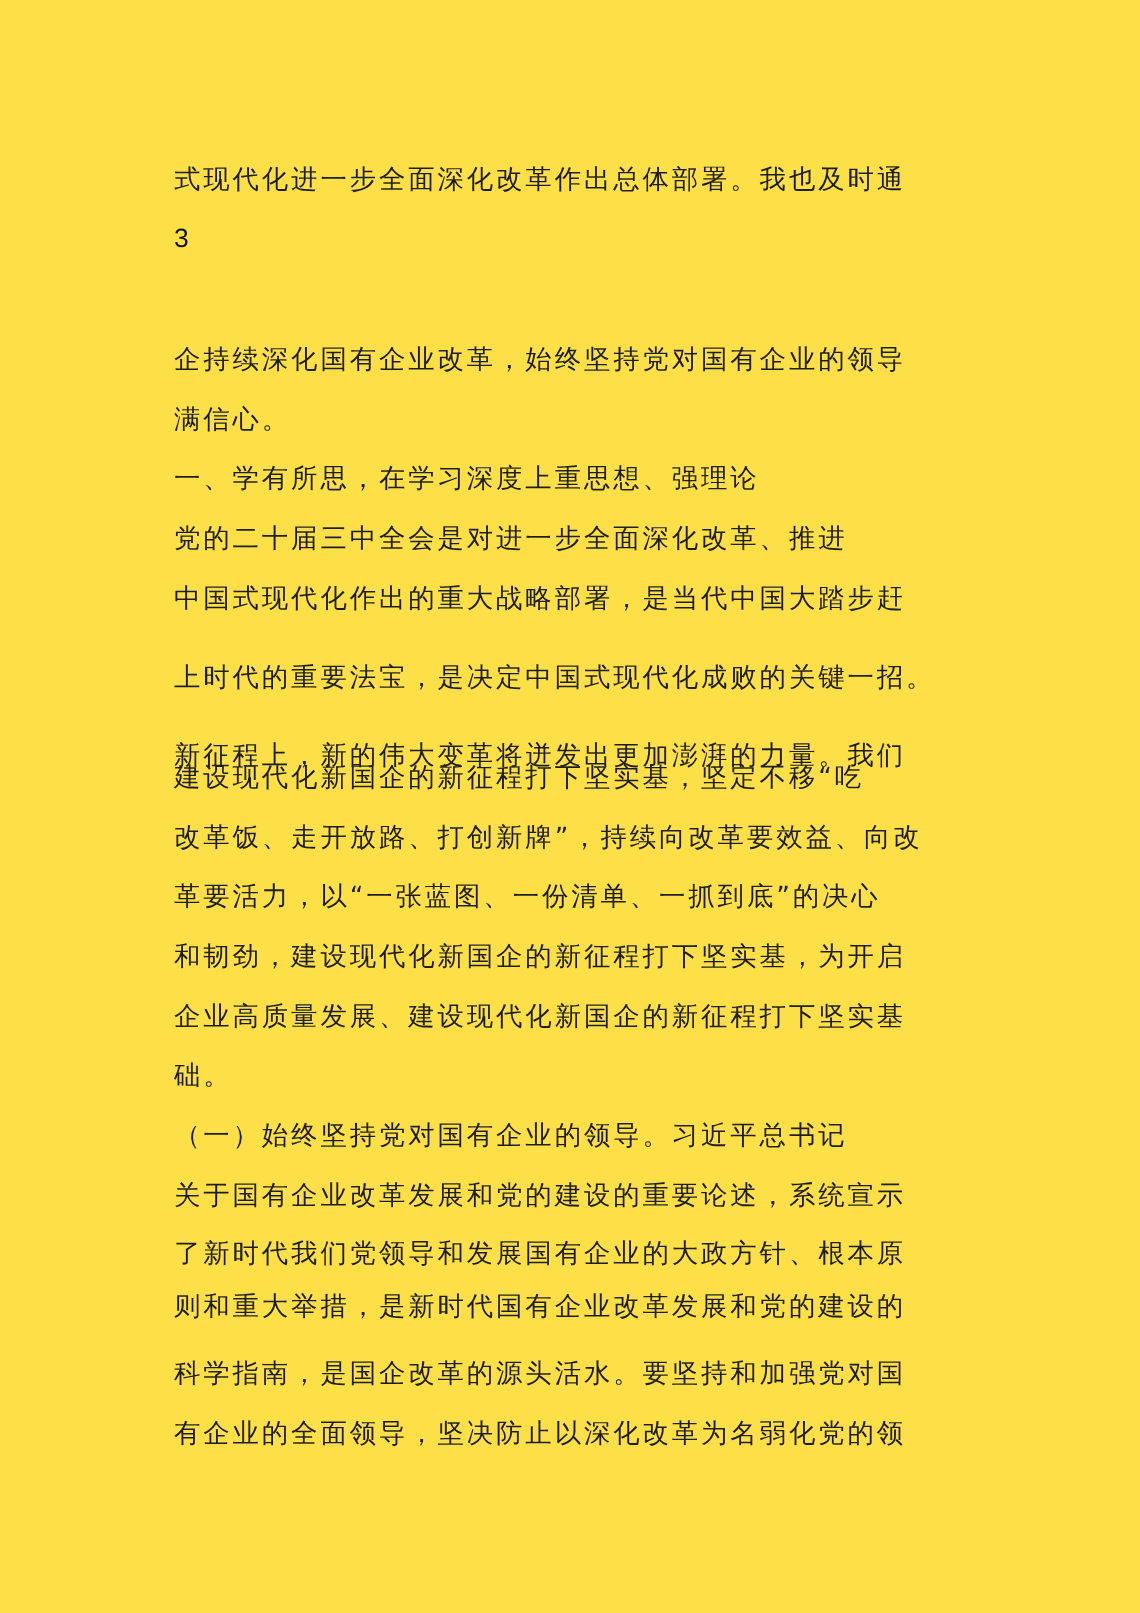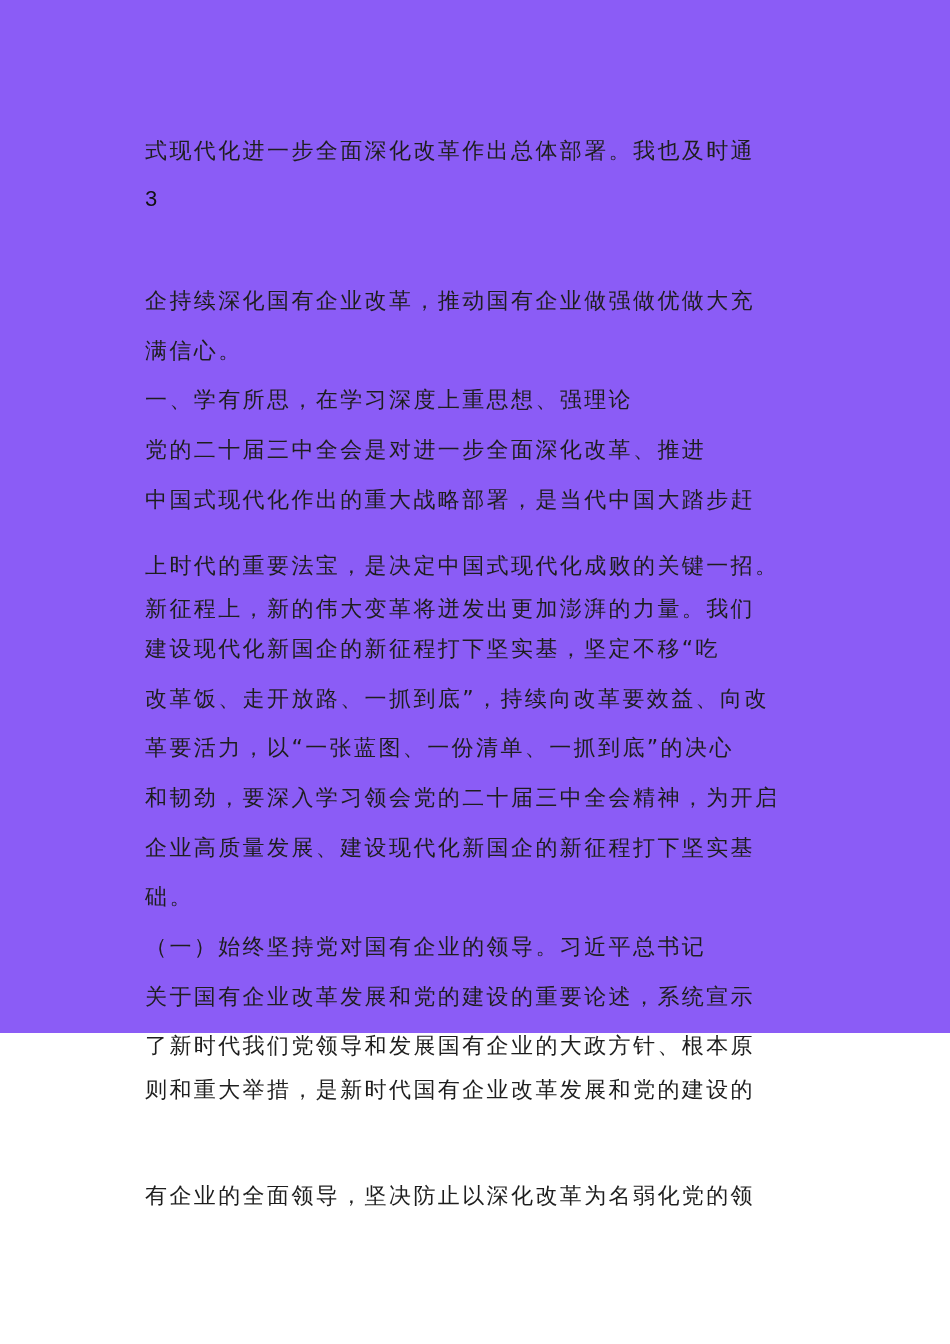--- a/index.html
+++ b/index.html
@@ -20,8 +20,8 @@
       left: 0;
       top: 0;
       width: 950px;
-      height: 1033px;
-      background: #8b5cf6;
+      height: 1344px;
+      background: #fde047;
     }
     .line {
       position: absolute;

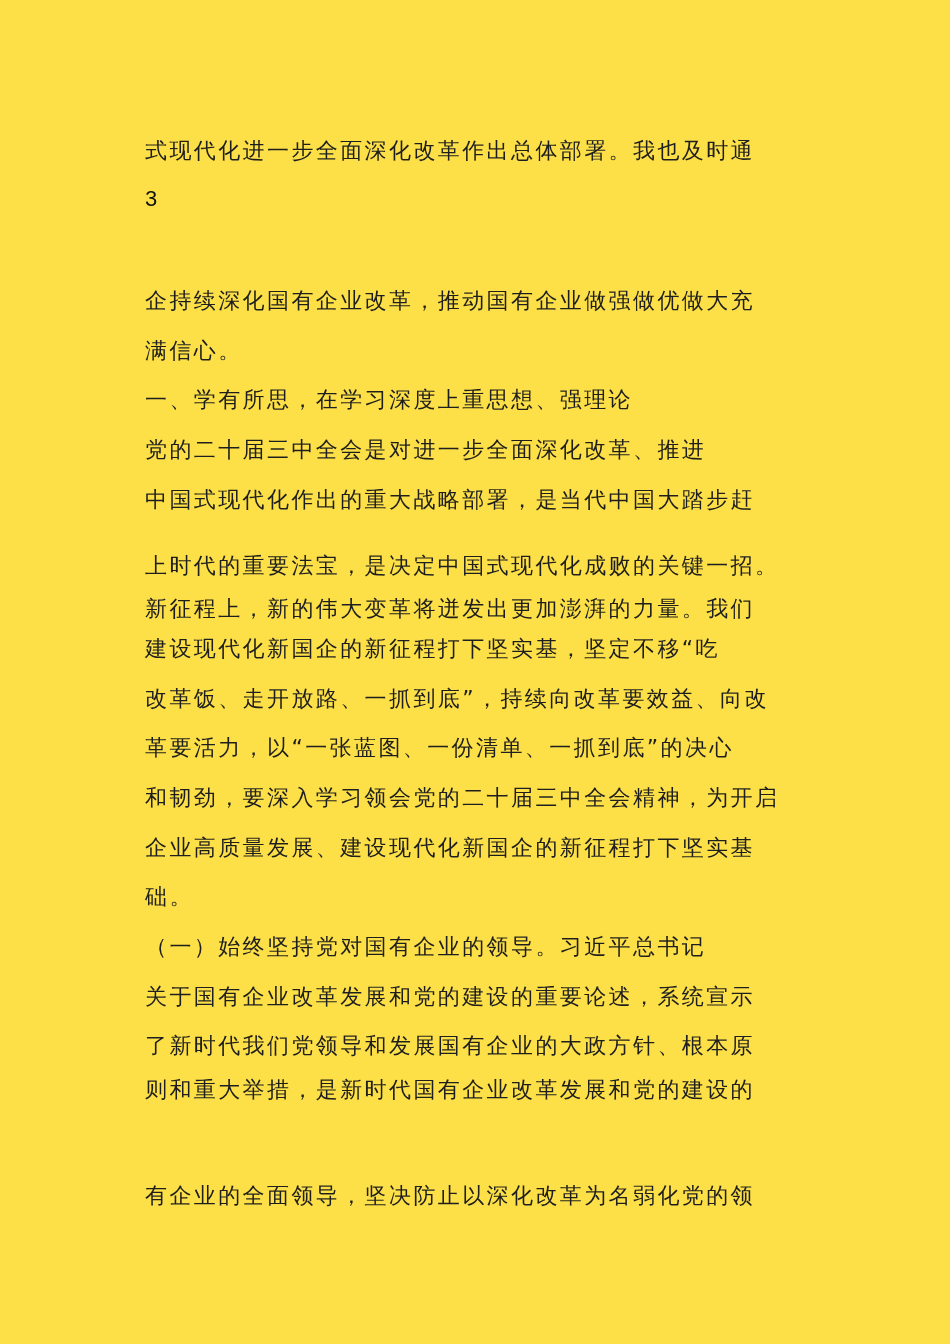--- a/index.html
+++ b/index.html
@@ -48,7 +48,7 @@
 <div class="page">
   <div class="line" style="top:136px">式现代化进一步全面深化改革作出总体部署。我也及时通</div>
   <div class="pagenum" style="top:184px">3</div>
-  <div class="line" style="top:286px">企持续深化国有企业改革，推动国有企业做强做优做大充</div>
+  <div class="line" style="top:286px">企持续深化国有企业改革，始终坚持党对国有企业的领导</div>
   <div class="line" style="top:336px">满信心。</div>
   <div class="line" style="top:385px">一、学有所思，在学习深度上重思想、强理论</div>
   <div class="line" style="top:435px">党的二十届三中全会是对进一步全面深化改革、推进</div>

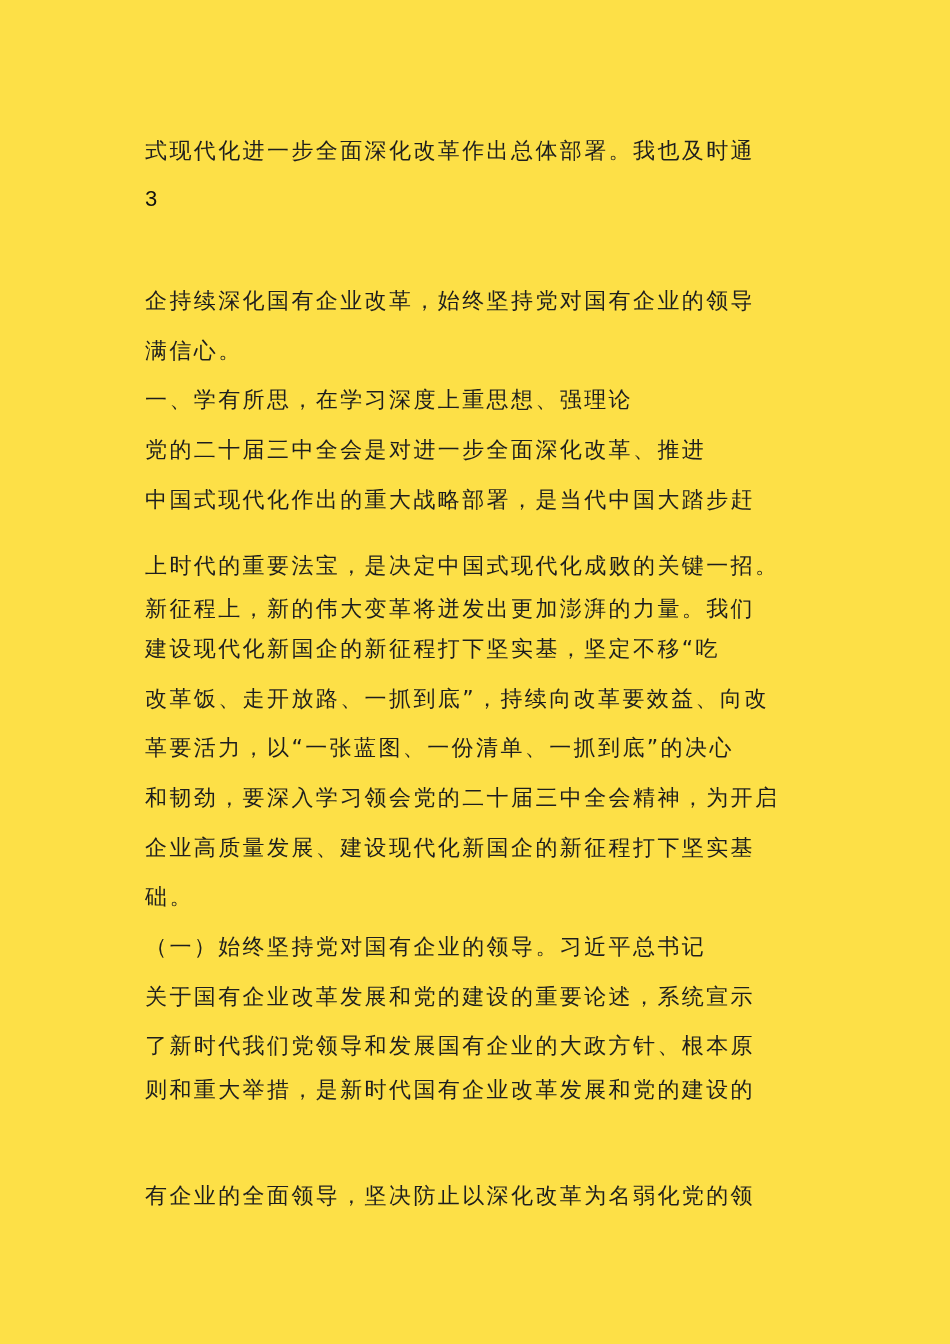--- a/index.html
+++ b/index.html
@@ -54,7 +54,7 @@
   <div class="line" style="top:435px">党的二十届三中全会是对进一步全面深化改革、推进</div>
   <div class="line" style="top:485px">中国式现代化作出的重大战略部署，是当代中国大踏步赶</div>
   <div class="line" style="top:551px">上时代的重要法宝，是决定中国式现代化成败的关键一招。</div>
-  <div class="line" style="top:594px">新征程上，新的伟大变革将迸发出更加澎湃的力量。我们</div>
+  <div class="line" style="top:616px">新征程上，新的伟大变革将迸发出更加澎湃的力量。我们</div>
   <div class="line" style="top:634px">建设现代化新国企的新征程打下坚实基，坚定不移“吃</div>
   <div class="line" style="top:684px">改革饭、走开放路、一抓到底”，持续向改革要效益、向改</div>
   <div class="line" style="top:733px">革要活力，以“一张蓝图、一份清单、一抓到底”的决心</div>

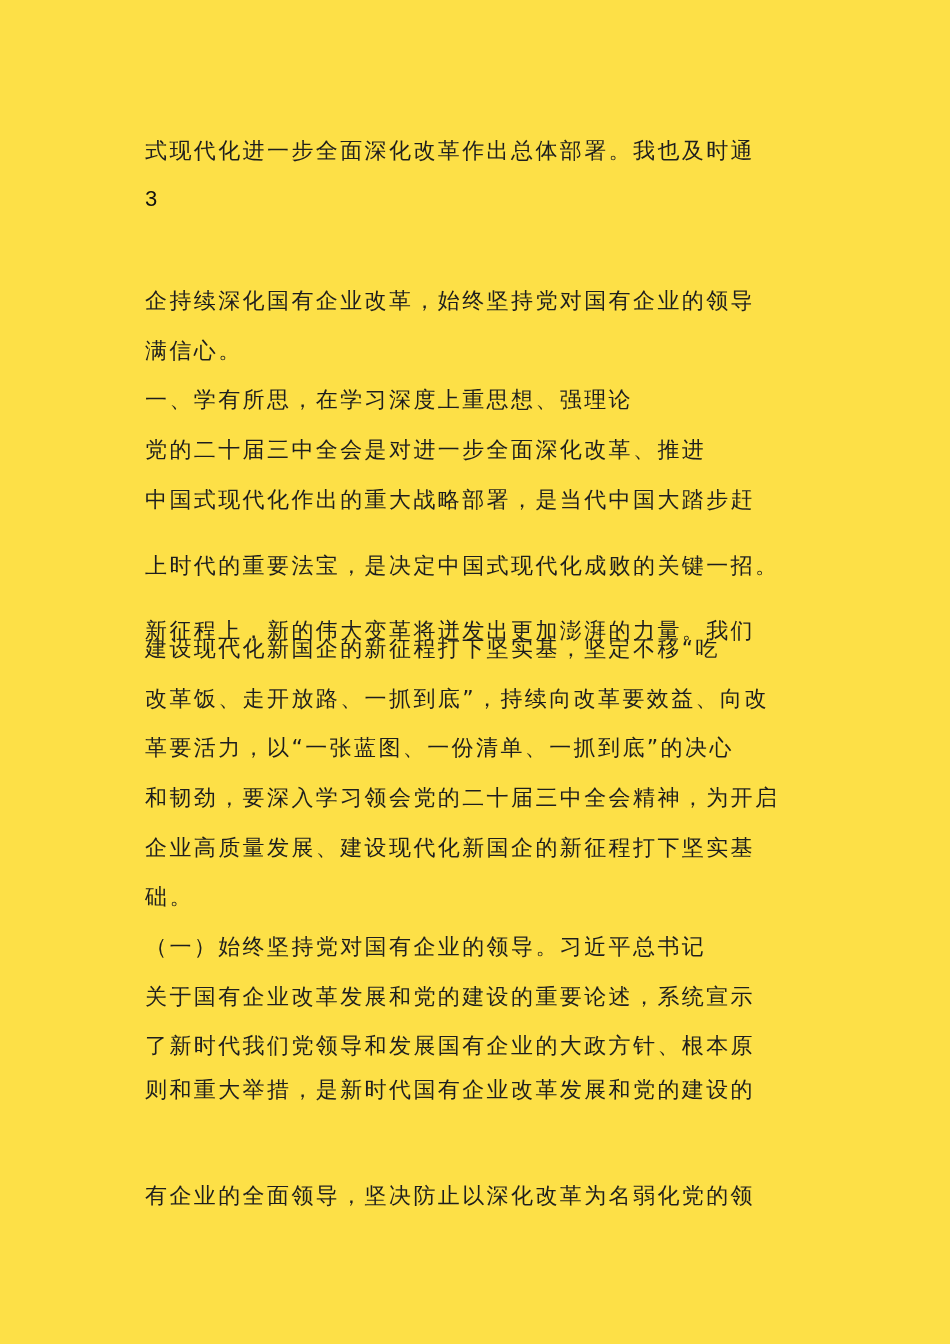--- a/index.html
+++ b/index.html
@@ -56,7 +56,7 @@
   <div class="line" style="top:551px">上时代的重要法宝，是决定中国式现代化成败的关键一招。</div>
   <div class="line" style="top:616px">新征程上，新的伟大变革将迸发出更加澎湃的力量。我们</div>
   <div class="line" style="top:634px">建设现代化新国企的新征程打下坚实基，坚定不移“吃</div>
-  <div class="line" style="top:684px">改革饭、走开放路、一抓到底”，持续向改革要效益、向改</div>
+  <div class="line" style="top:684px">改革饭、走开放路、打创新牌”，持续向改革要效益、向改</div>
   <div class="line" style="top:733px">革要活力，以“一张蓝图、一份清单、一抓到底”的决心</div>
   <div class="line" style="top:783px">和韧劲，要深入学习领会党的二十届三中全会精神，为开启</div>
   <div class="line" style="top:833px">企业高质量发展、建设现代化新国企的新征程打下坚实基</div>

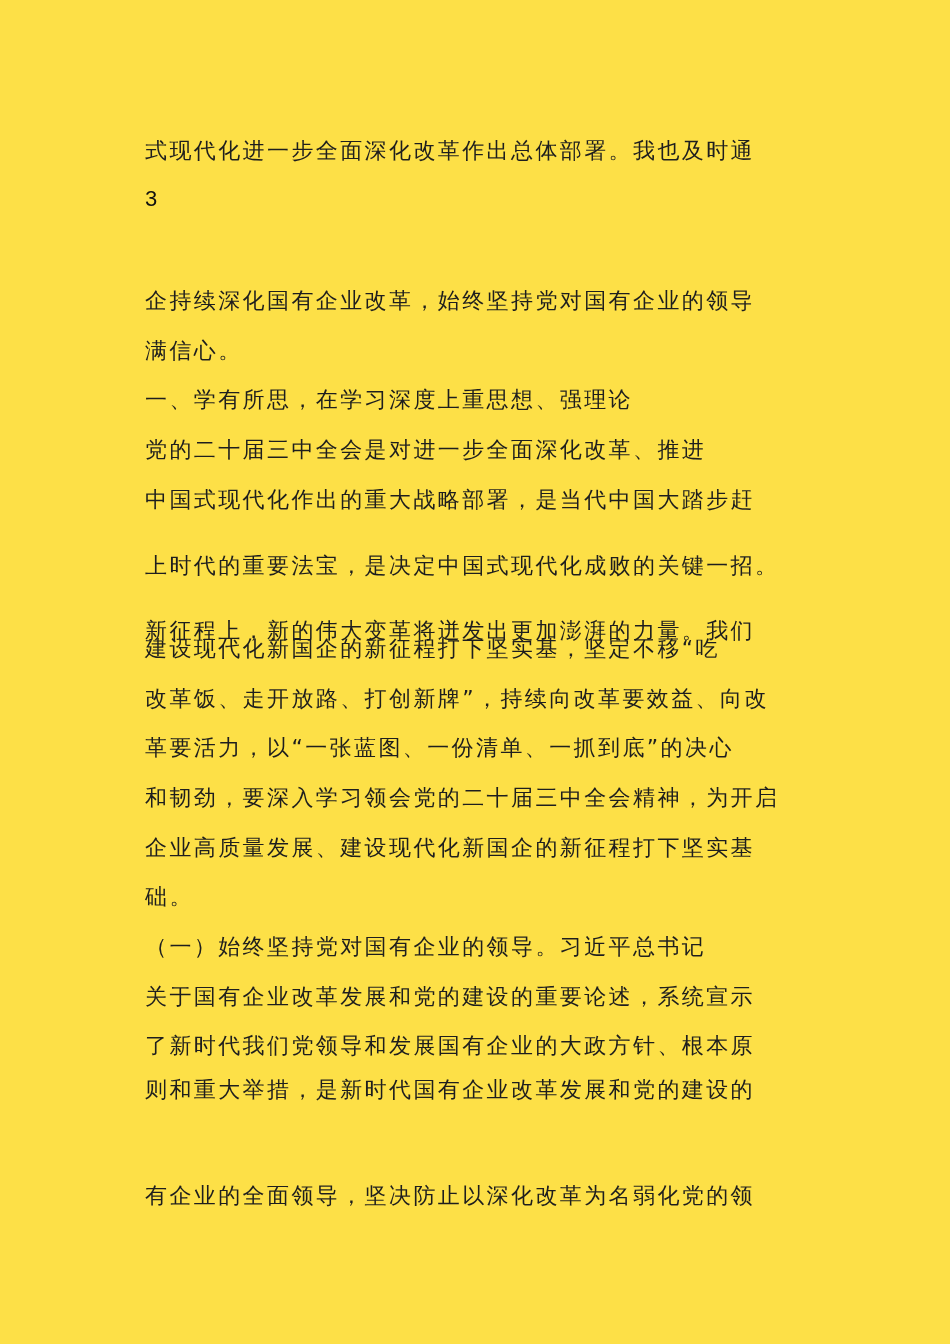--- a/index.html
+++ b/index.html
@@ -58,7 +58,7 @@
   <div class="line" style="top:634px">建设现代化新国企的新征程打下坚实基，坚定不移“吃</div>
   <div class="line" style="top:684px">改革饭、走开放路、打创新牌”，持续向改革要效益、向改</div>
   <div class="line" style="top:733px">革要活力，以“一张蓝图、一份清单、一抓到底”的决心</div>
-  <div class="line" style="top:783px">和韧劲，要深入学习领会党的二十届三中全会精神，为开启</div>
+  <div class="line" style="top:783px">和韧劲，建设现代化新国企的新征程打下坚实基，为开启</div>
   <div class="line" style="top:833px">企业高质量发展、建设现代化新国企的新征程打下坚实基</div>
   <div class="line" style="top:882px">础。</div>
   <div class="line" style="top:932px">（一）始终坚持党对国有企业的领导。习近平总书记</div>

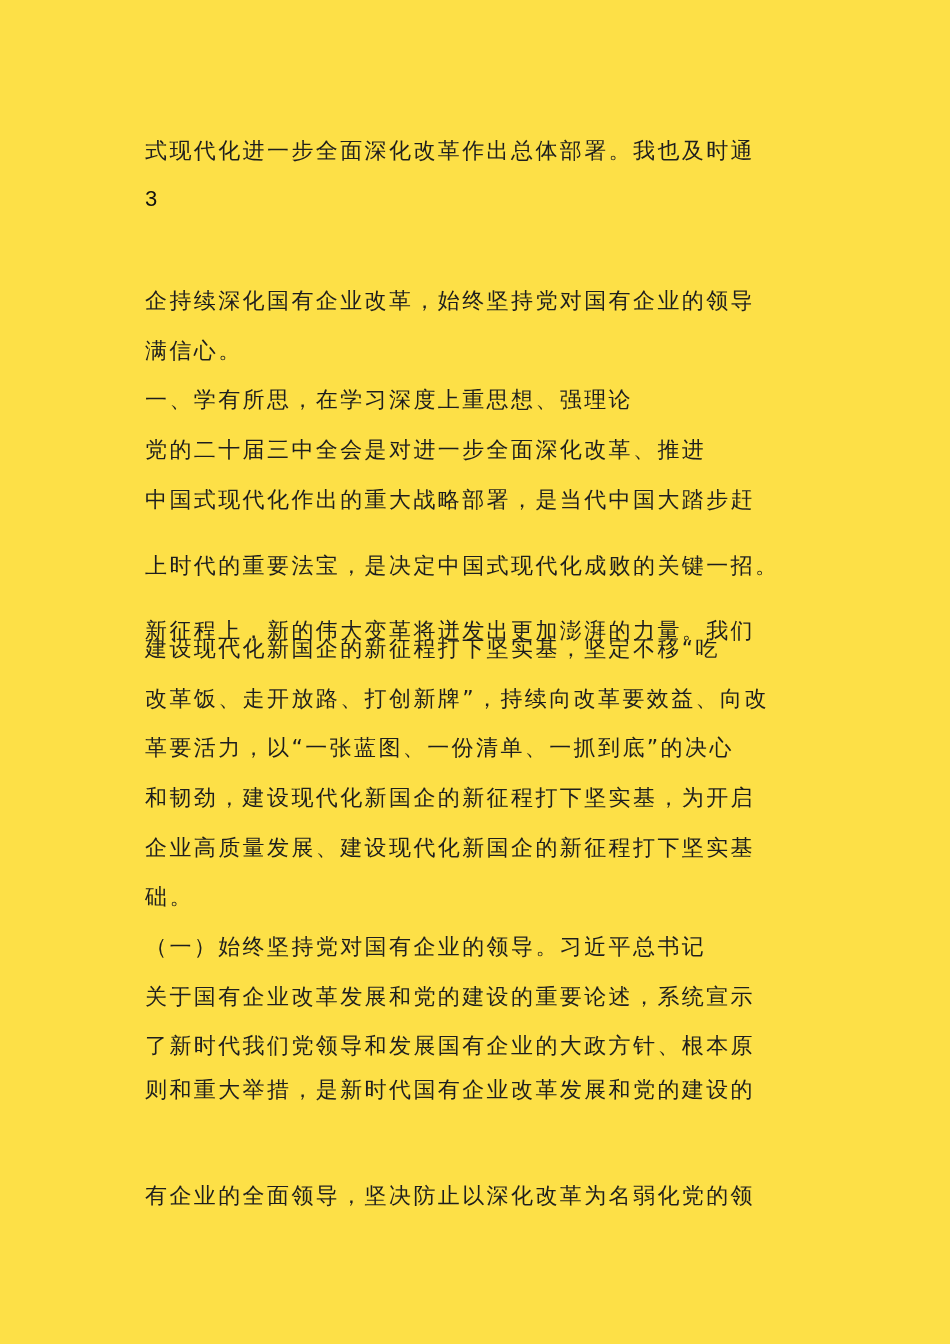--- a/index.html
+++ b/index.html
@@ -65,6 +65,7 @@
   <div class="line" style="top:1031px">了新时代我们党领导和发展国有企业的大政方针、根本原</div>
   <div class="line" style="top:982px">关于国有企业改革发展和党的建设的重要论述，系统宣示</div>
   <div class="line" style="top:1075px">则和重大举措，是新时代国有企业改革发展和党的建设的</div>
+  <div class="line" style="top:1131px">科学指南，是国企改革的源头活水。要坚持和加强党对国</div>
   <div class="line" style="top:1181px">有企业的全面领导，坚决防止以深化改革为名弱化党的领</div>
 </div>
 

